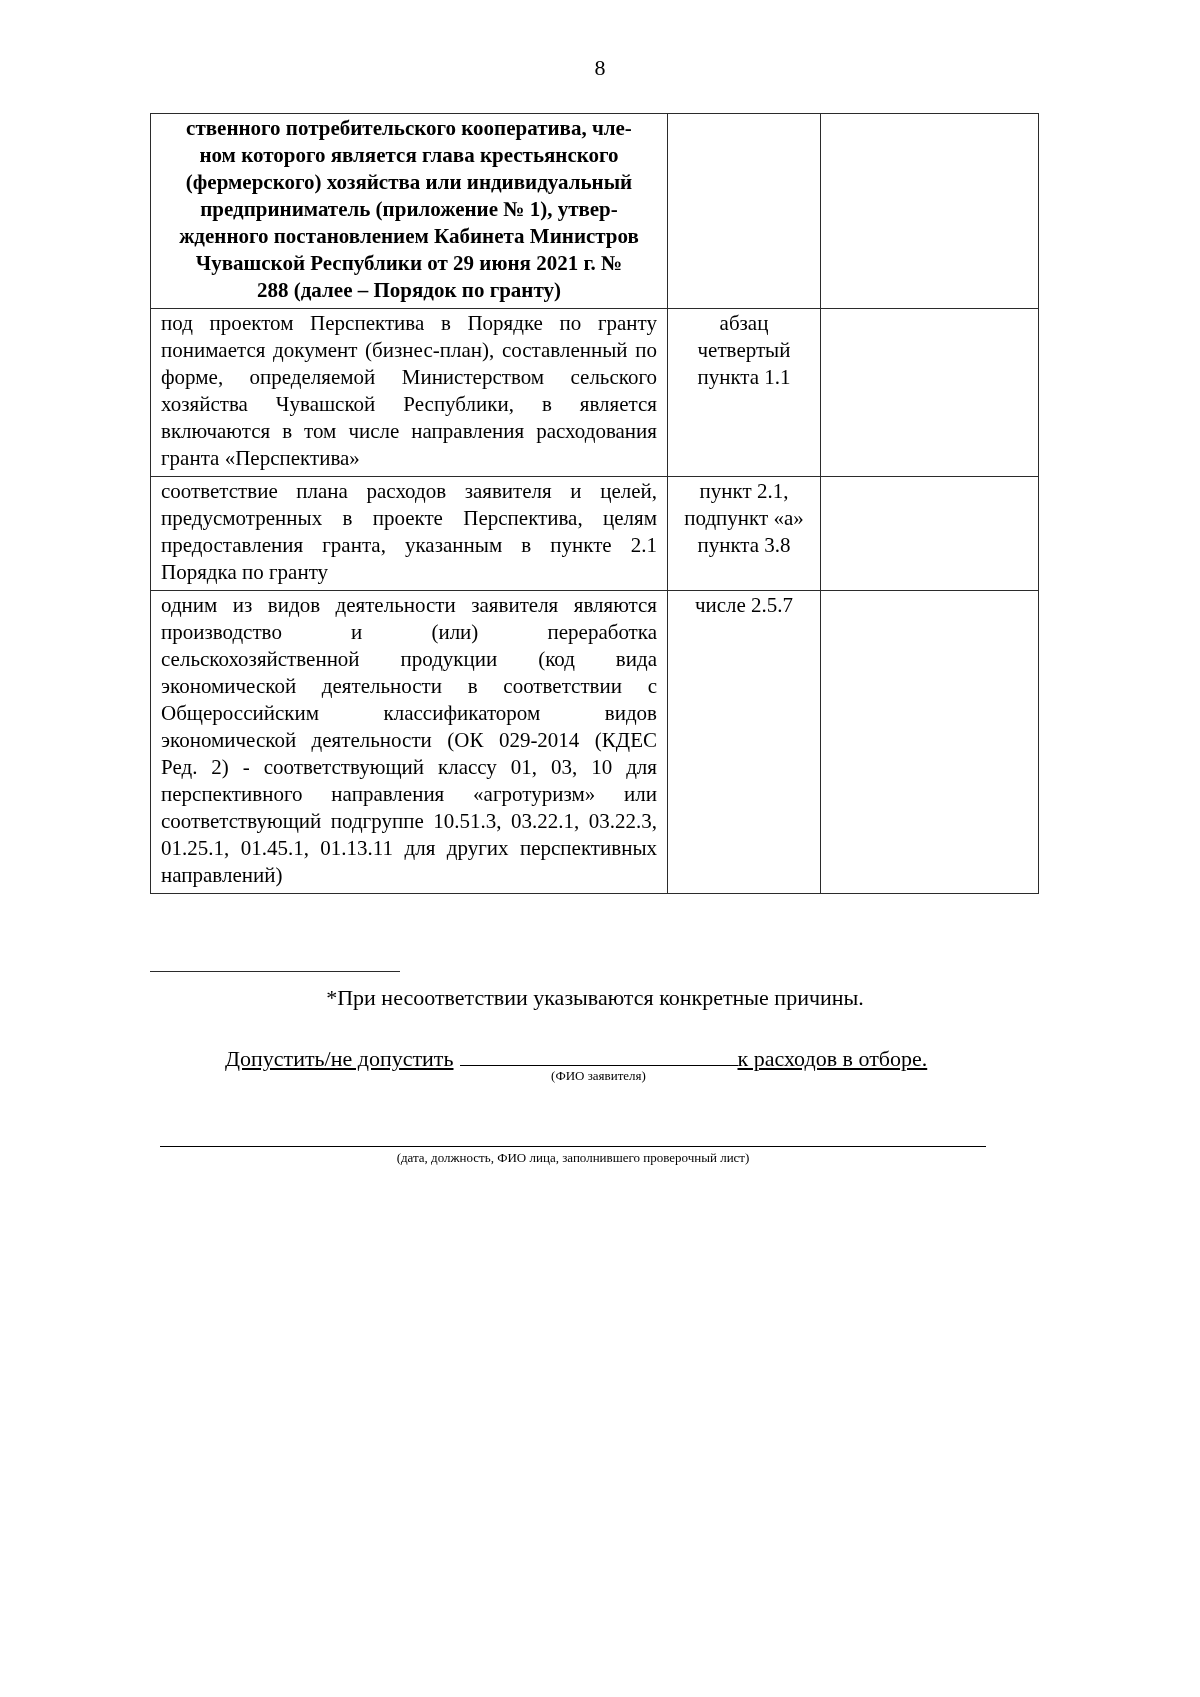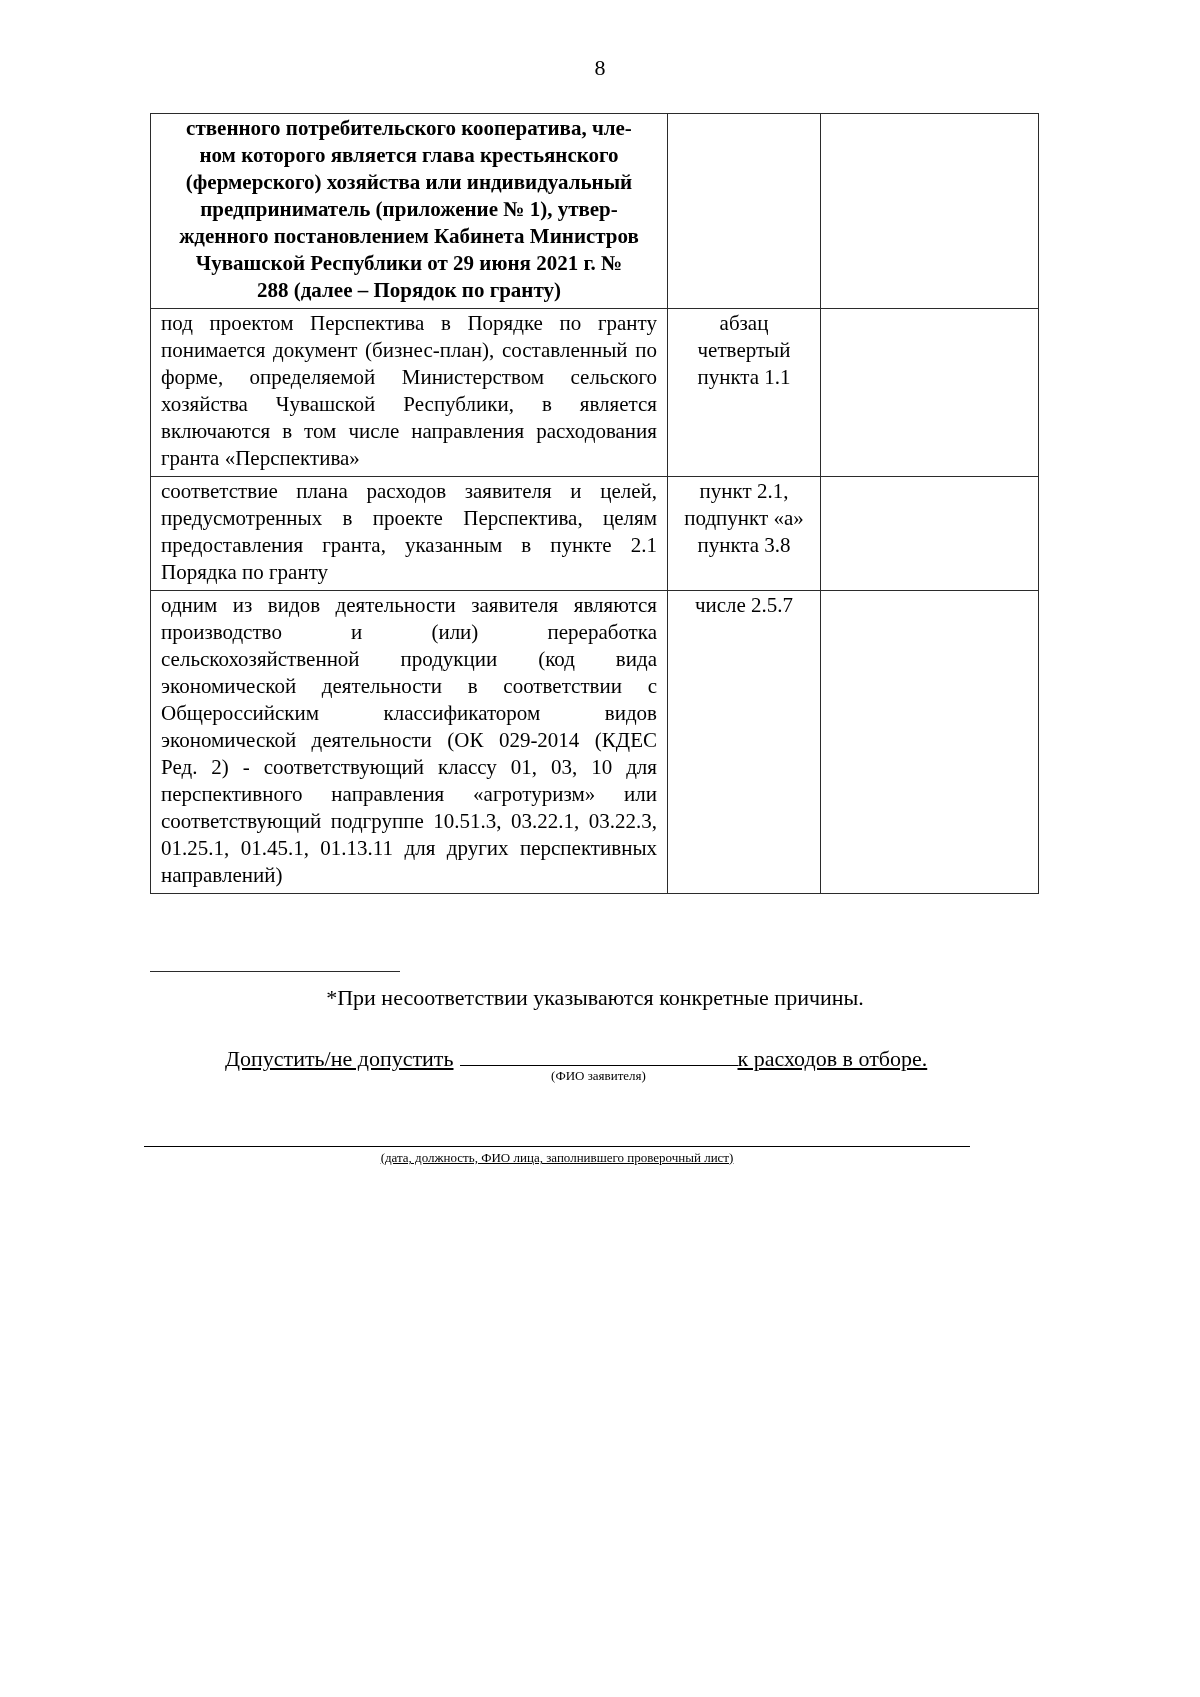--- a/index.html
+++ b/index.html
@@ -95,9 +95,8 @@
   .signature {
     position: absolute;
     top: 1128px;
-    left: 144px;
+    left: 160px;
     width: 826px;
-    text-decoration: underline;
   }
   .signature-line {
     width: 100%;

